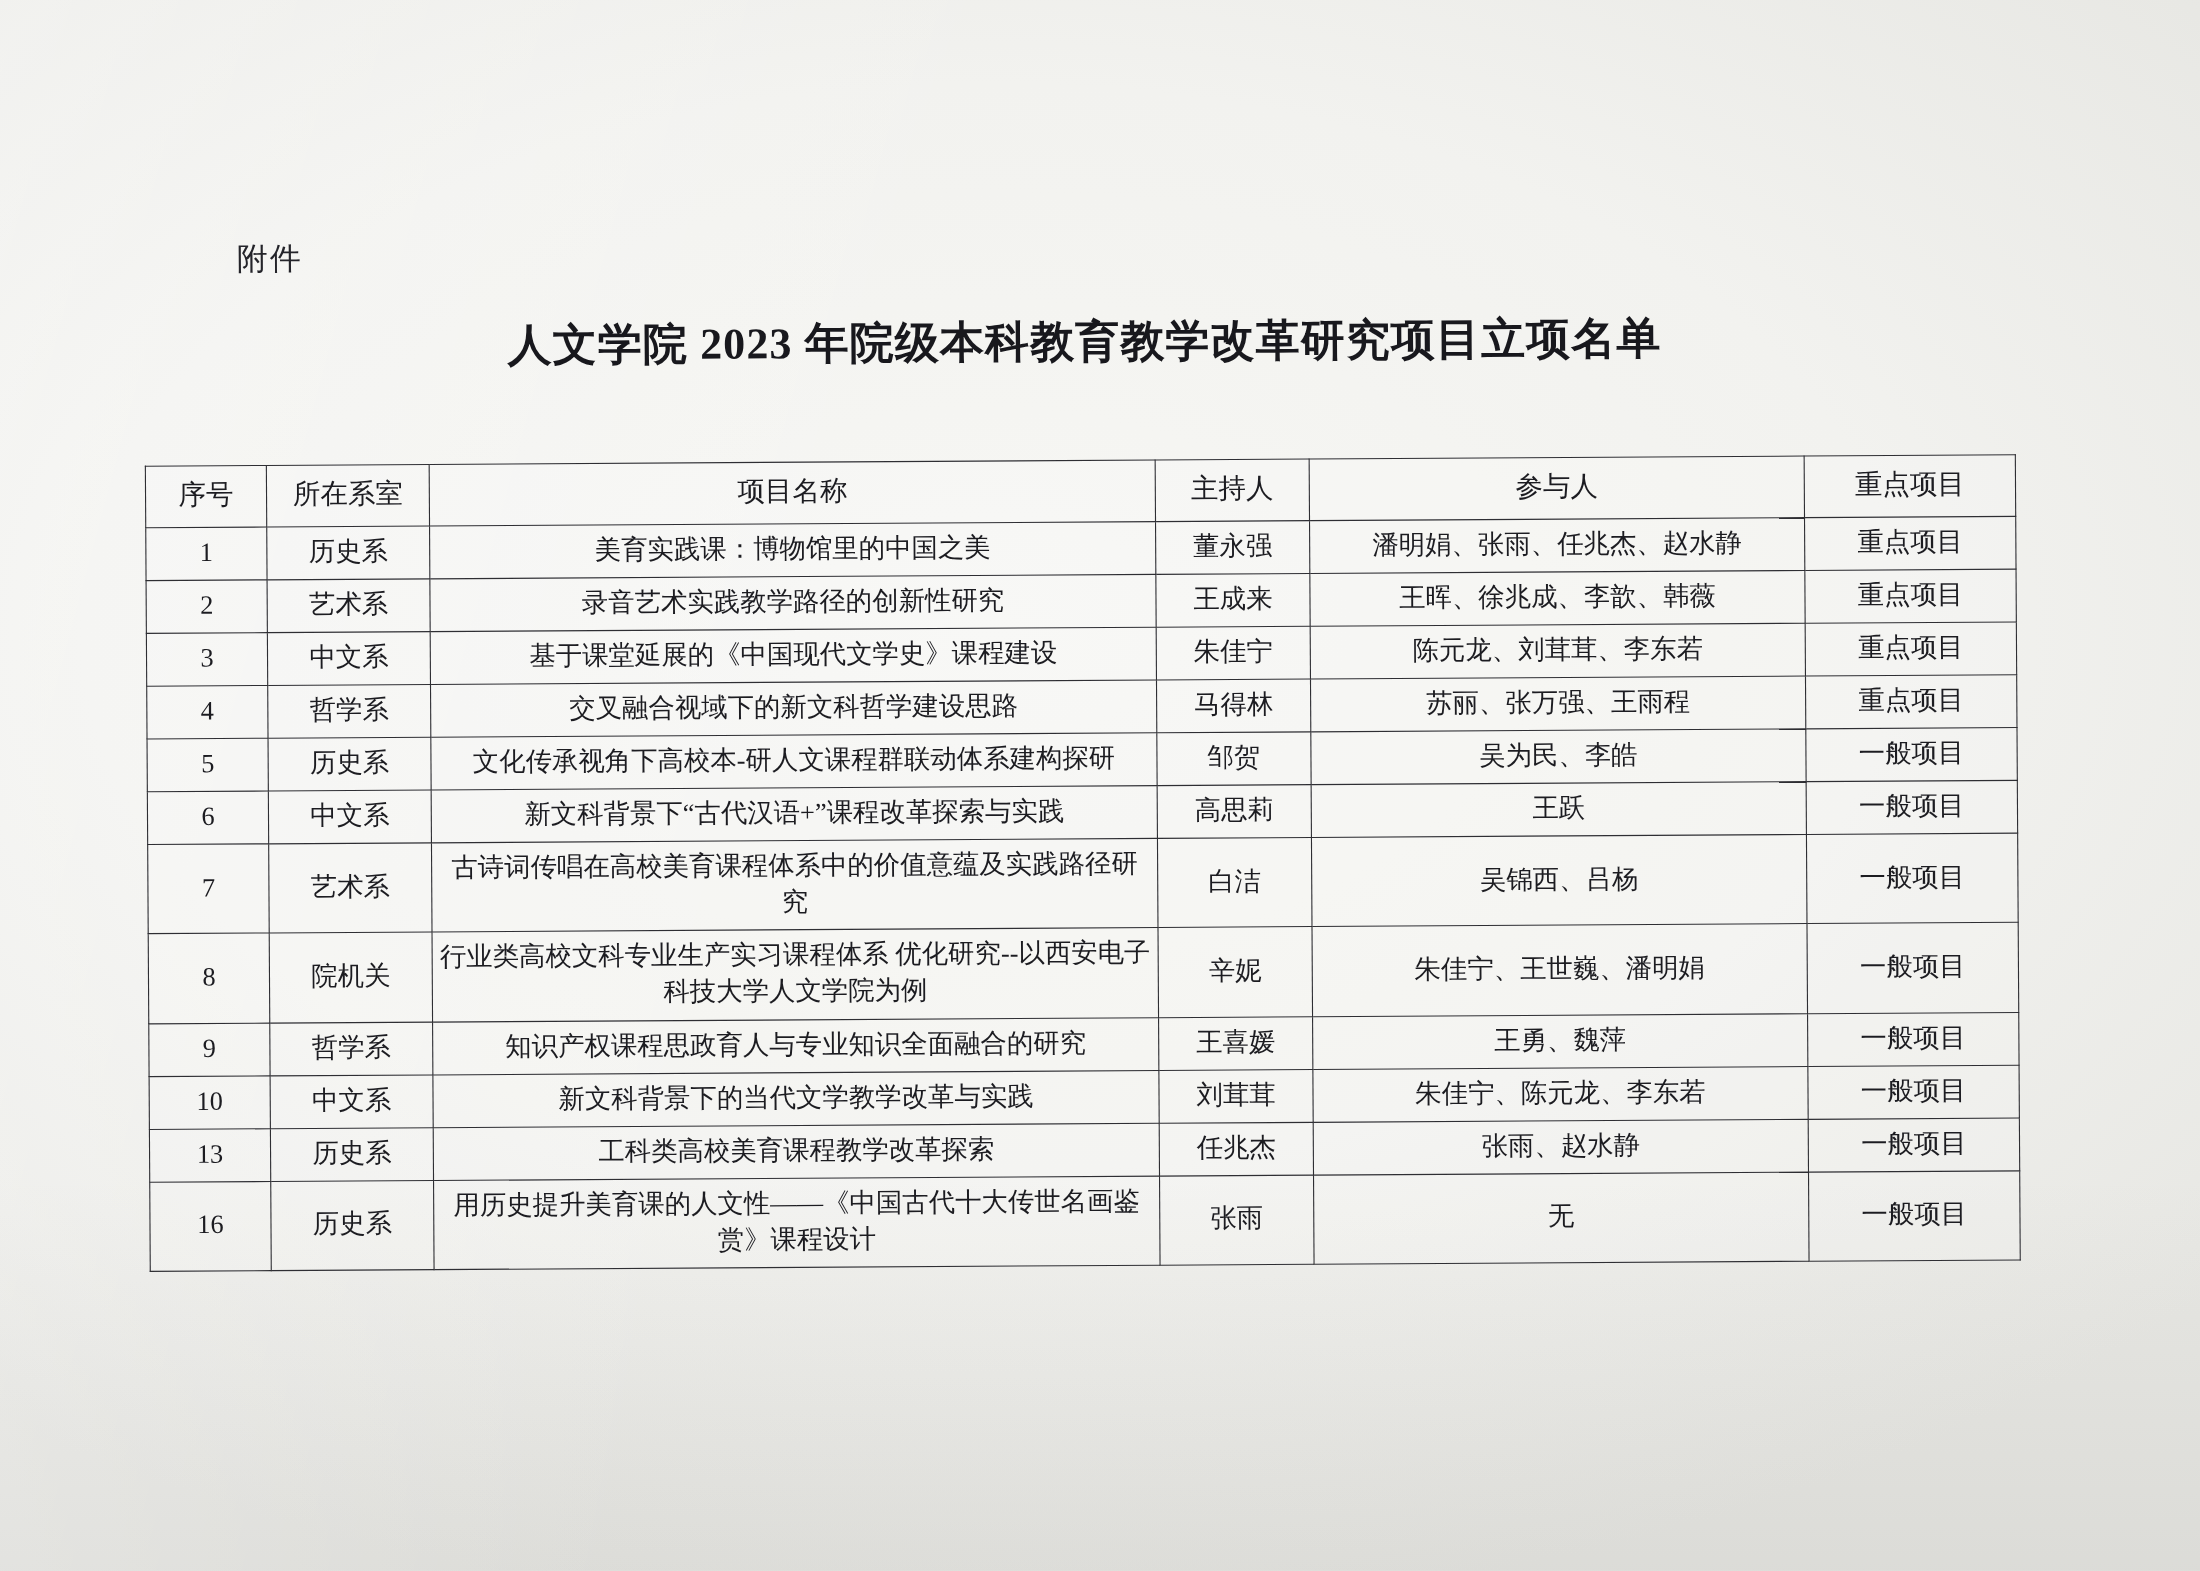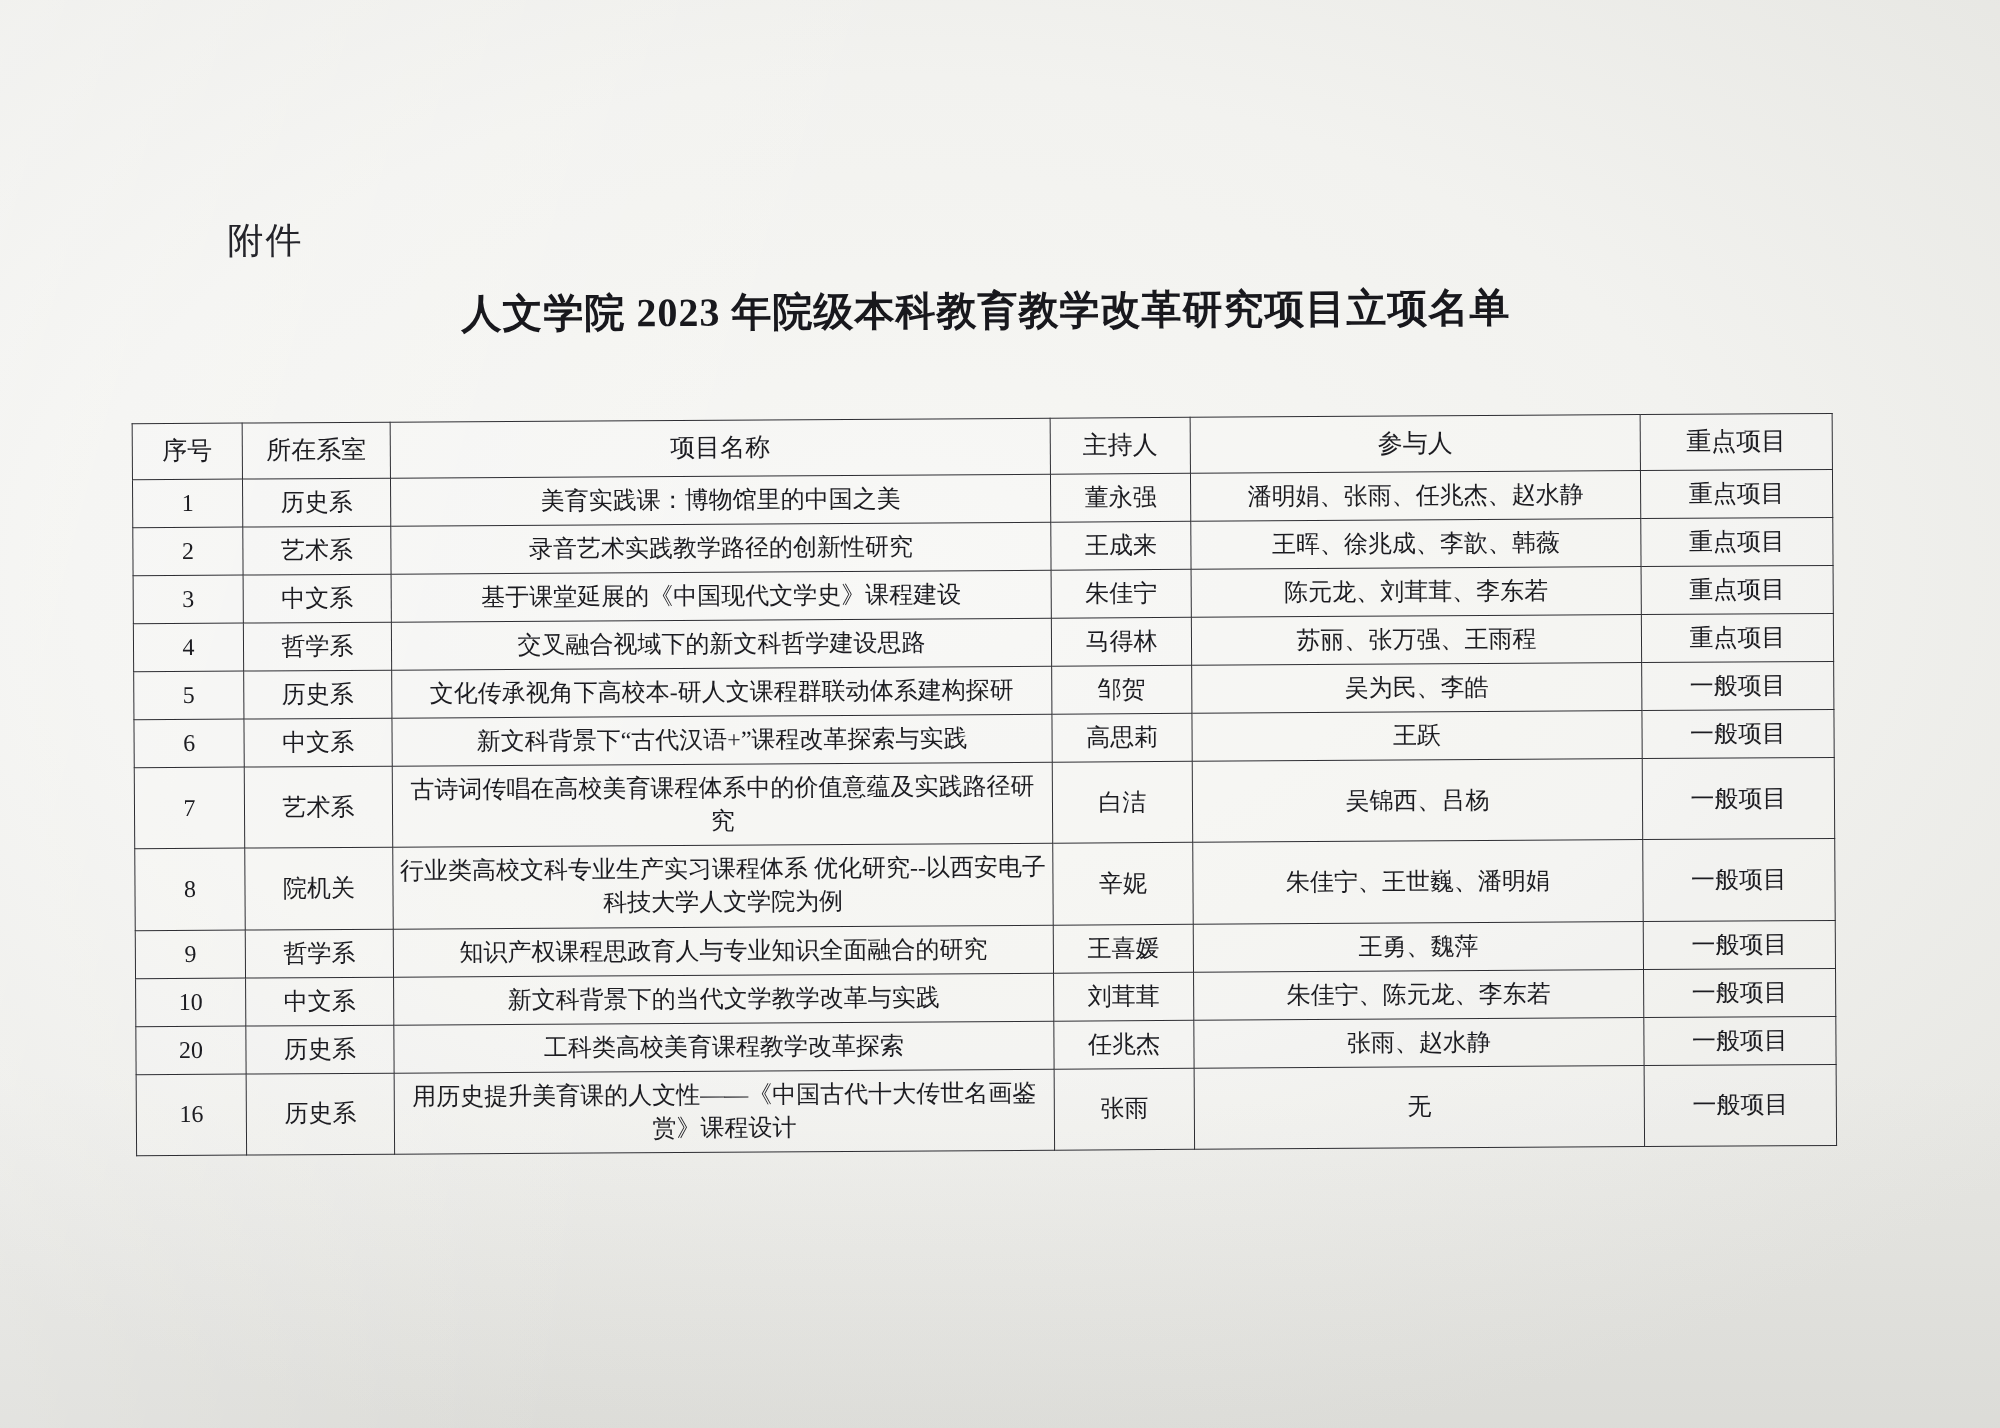--- a/index.html
+++ b/index.html
@@ -43,10 +43,9 @@
     position: absolute;
     left: 218px;
     top: 212px;
-    font-size: 36px;
+    font-size: 28px;
     letter-spacing: 2px;
     color: #24242a;
-    margin-left: 12px;
   }
   .doc-title {
     position: absolute;

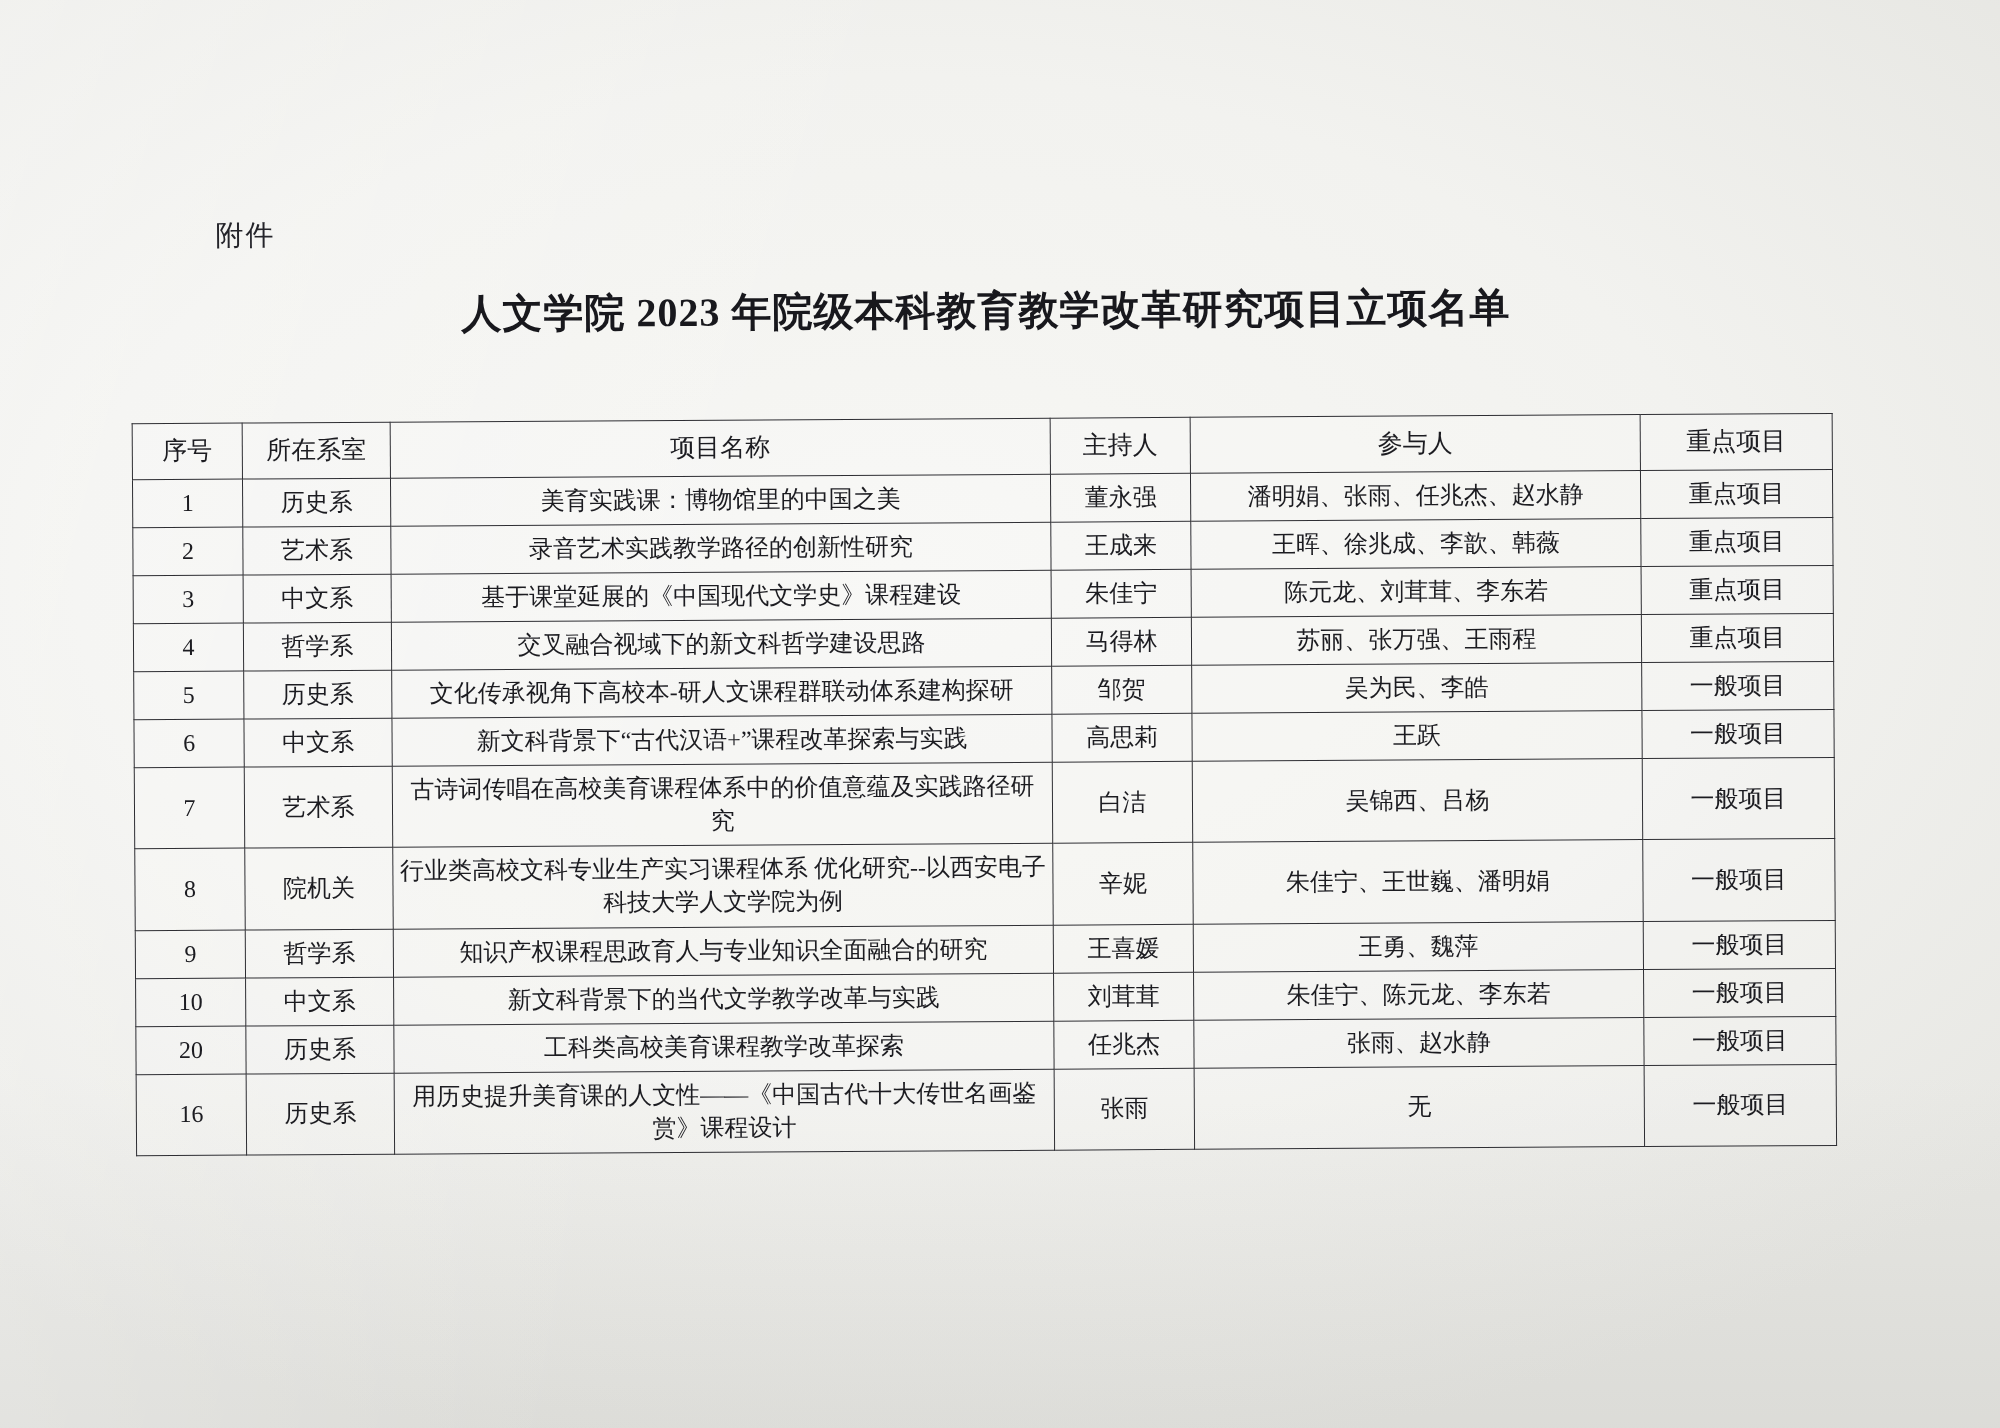--- a/index.html
+++ b/index.html
@@ -207,7 +207,7 @@
         <td>一般项目</td>
       </tr>
       <tr>
-        <td>20</td>
+        <td>13</td>
         <td>历史系</td>
         <td class="title-cell">工科类高校美育课程教学改革探索</td>
         <td>任兆杰</td>

